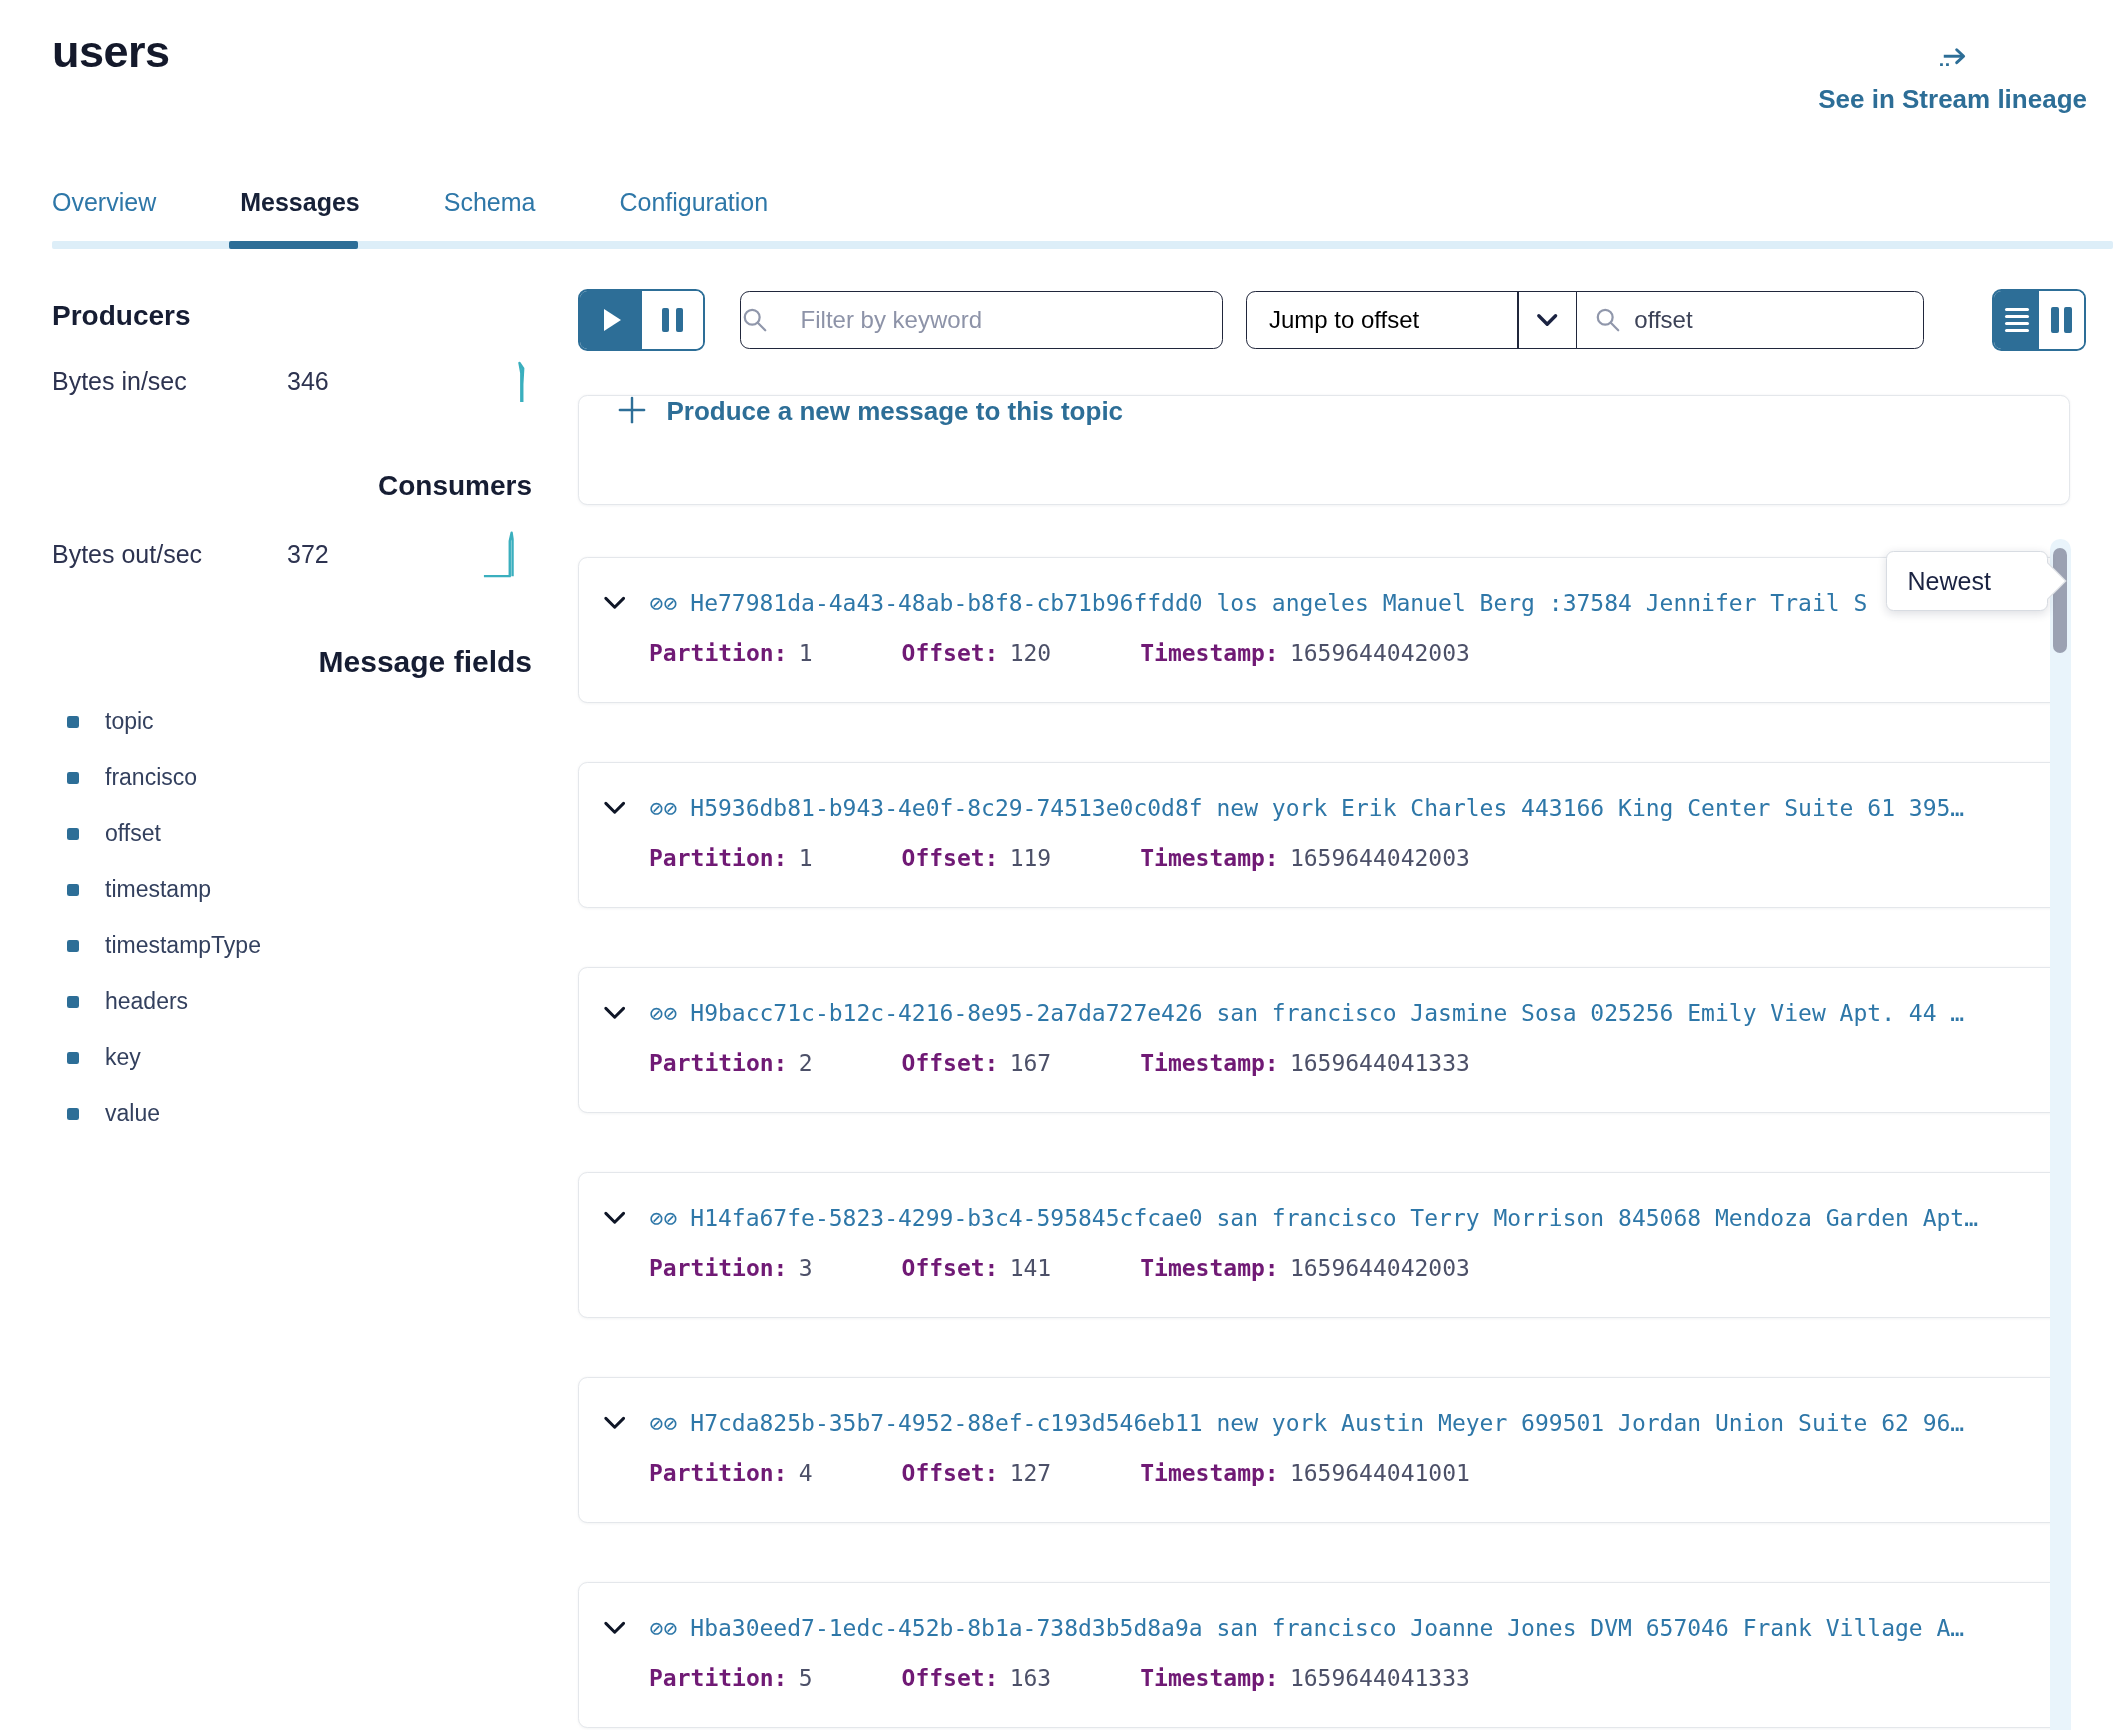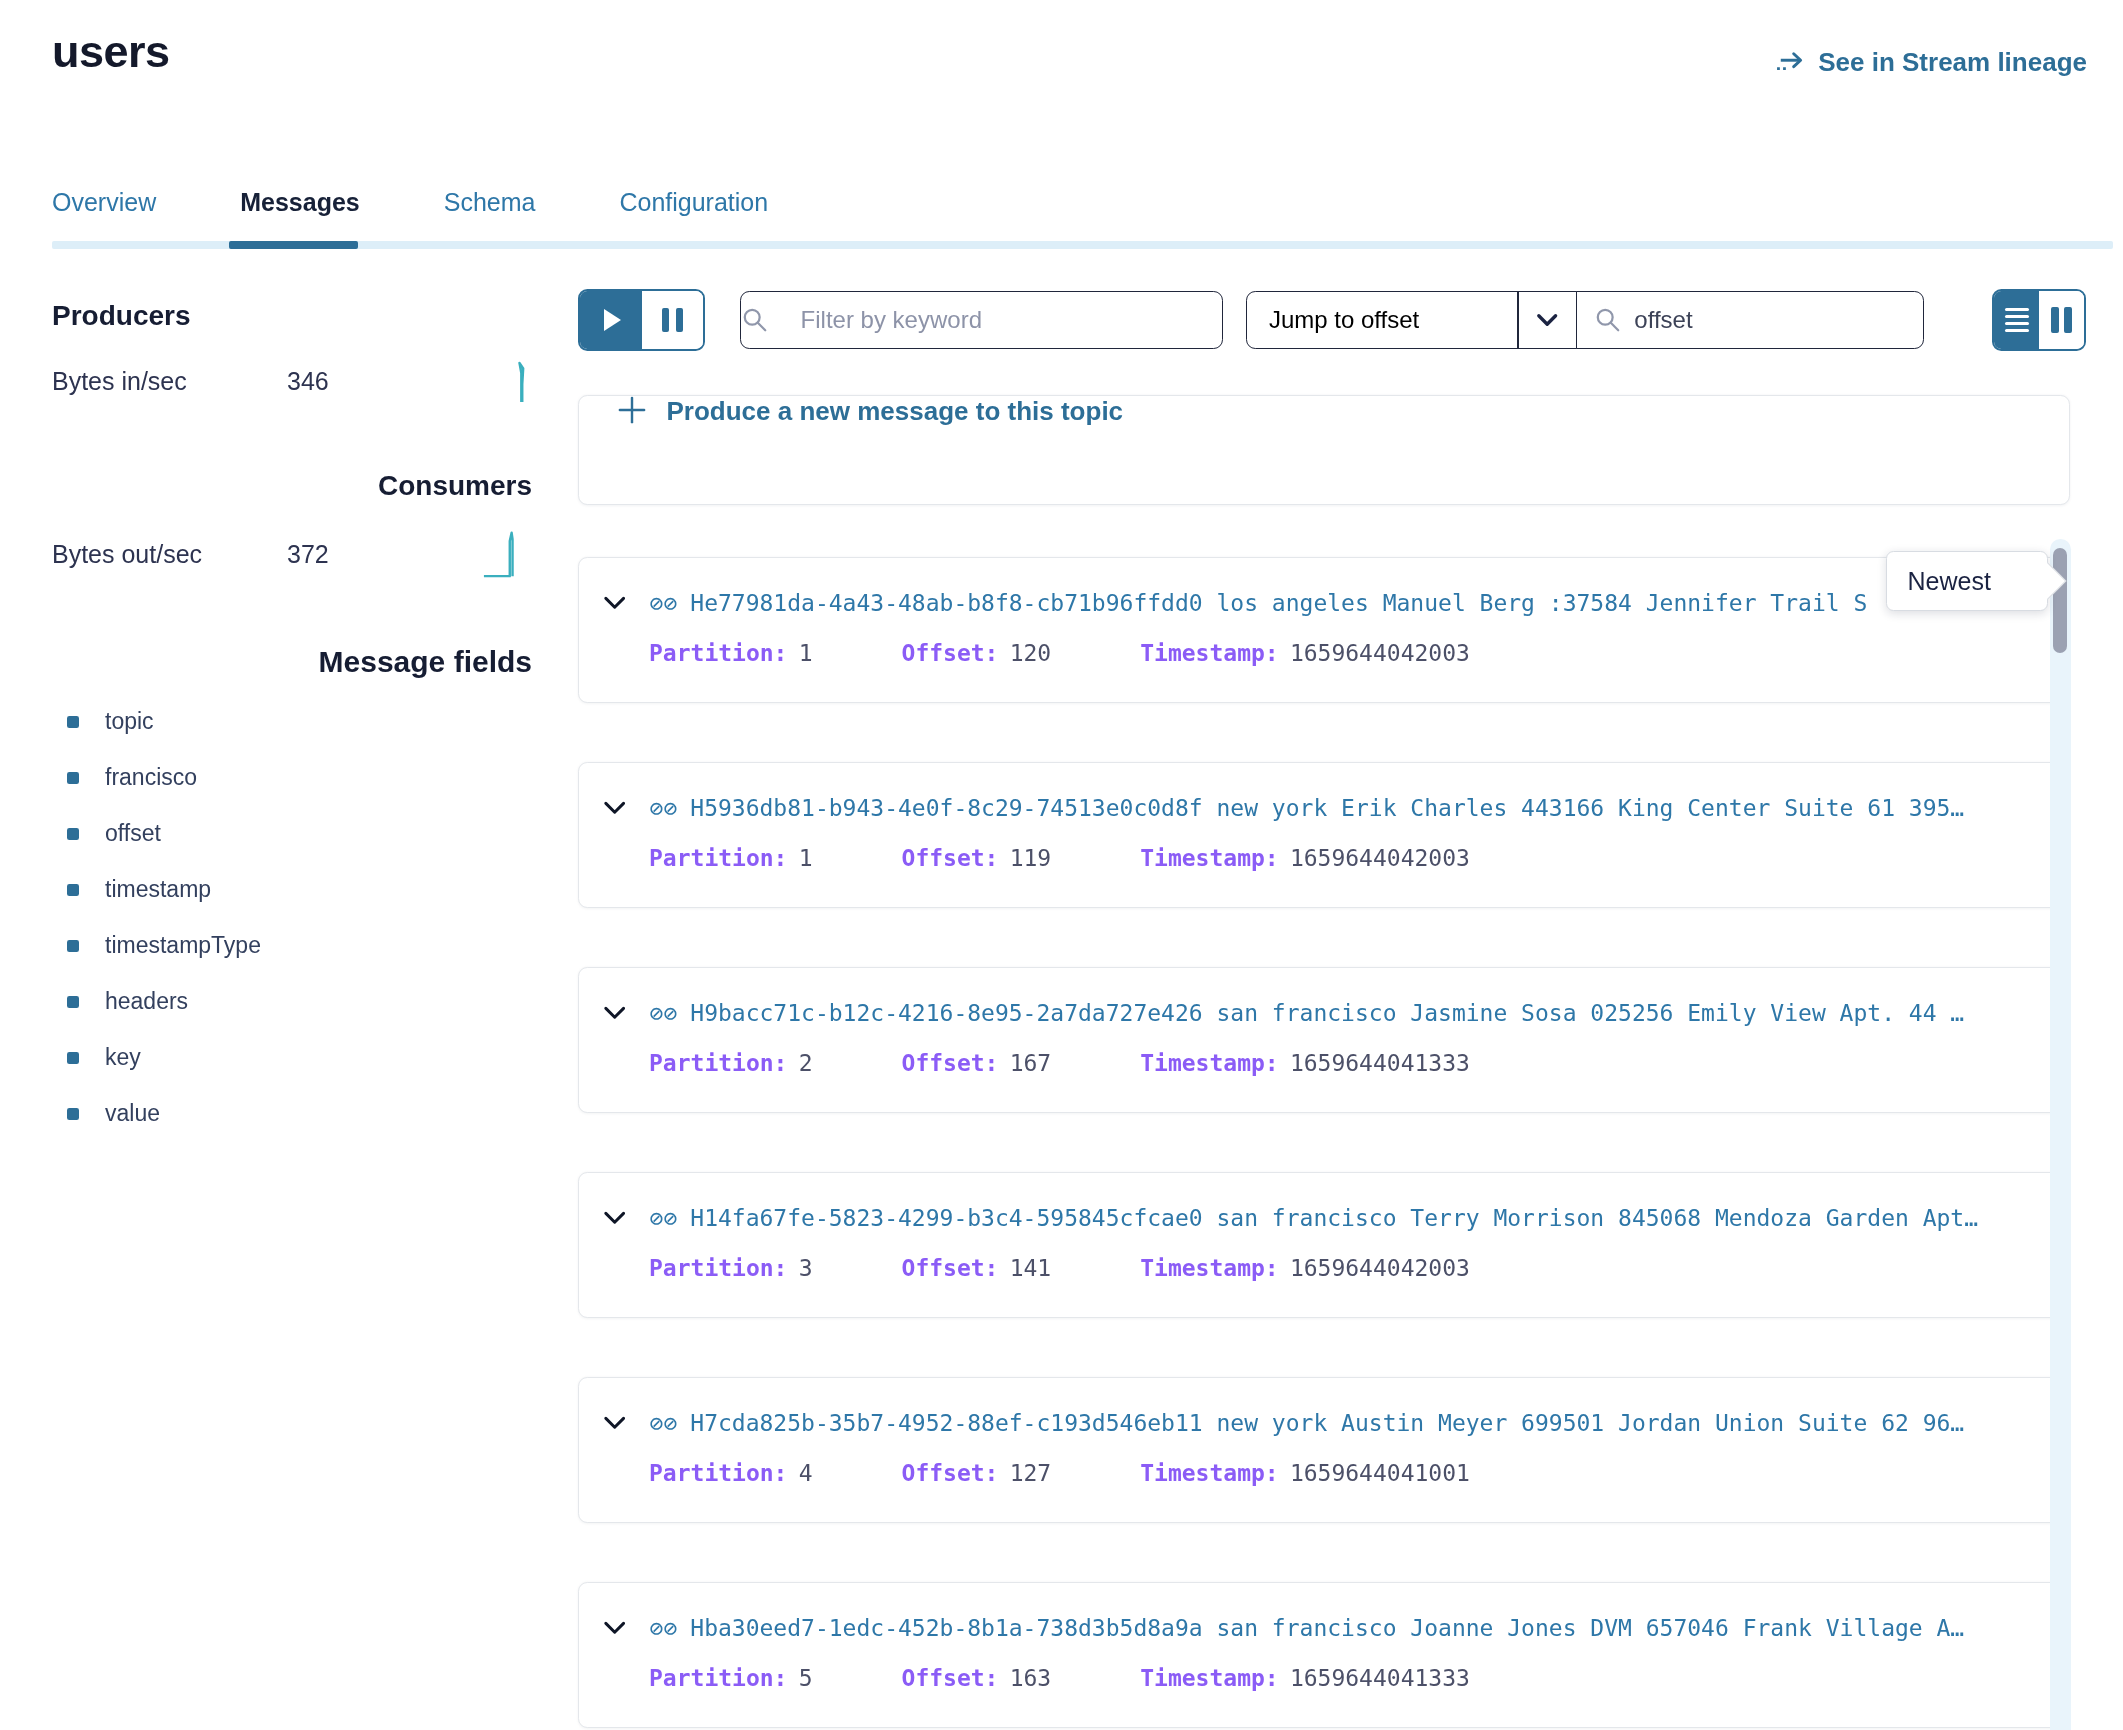--- a/index.html
+++ b/index.html
@@ -17,7 +17,7 @@
   .lineage-link {
     position:absolute; right:37px; top:47px;
     display:flex; align-items:center; gap:13px;
-    font-size:26px; font-weight:600; color:#2d6e97; cursor:pointer;
+    font-size:26px; font-weight:600; color:#2d6e97; cursor:pointer;flex-direction:column;
   }
 
   

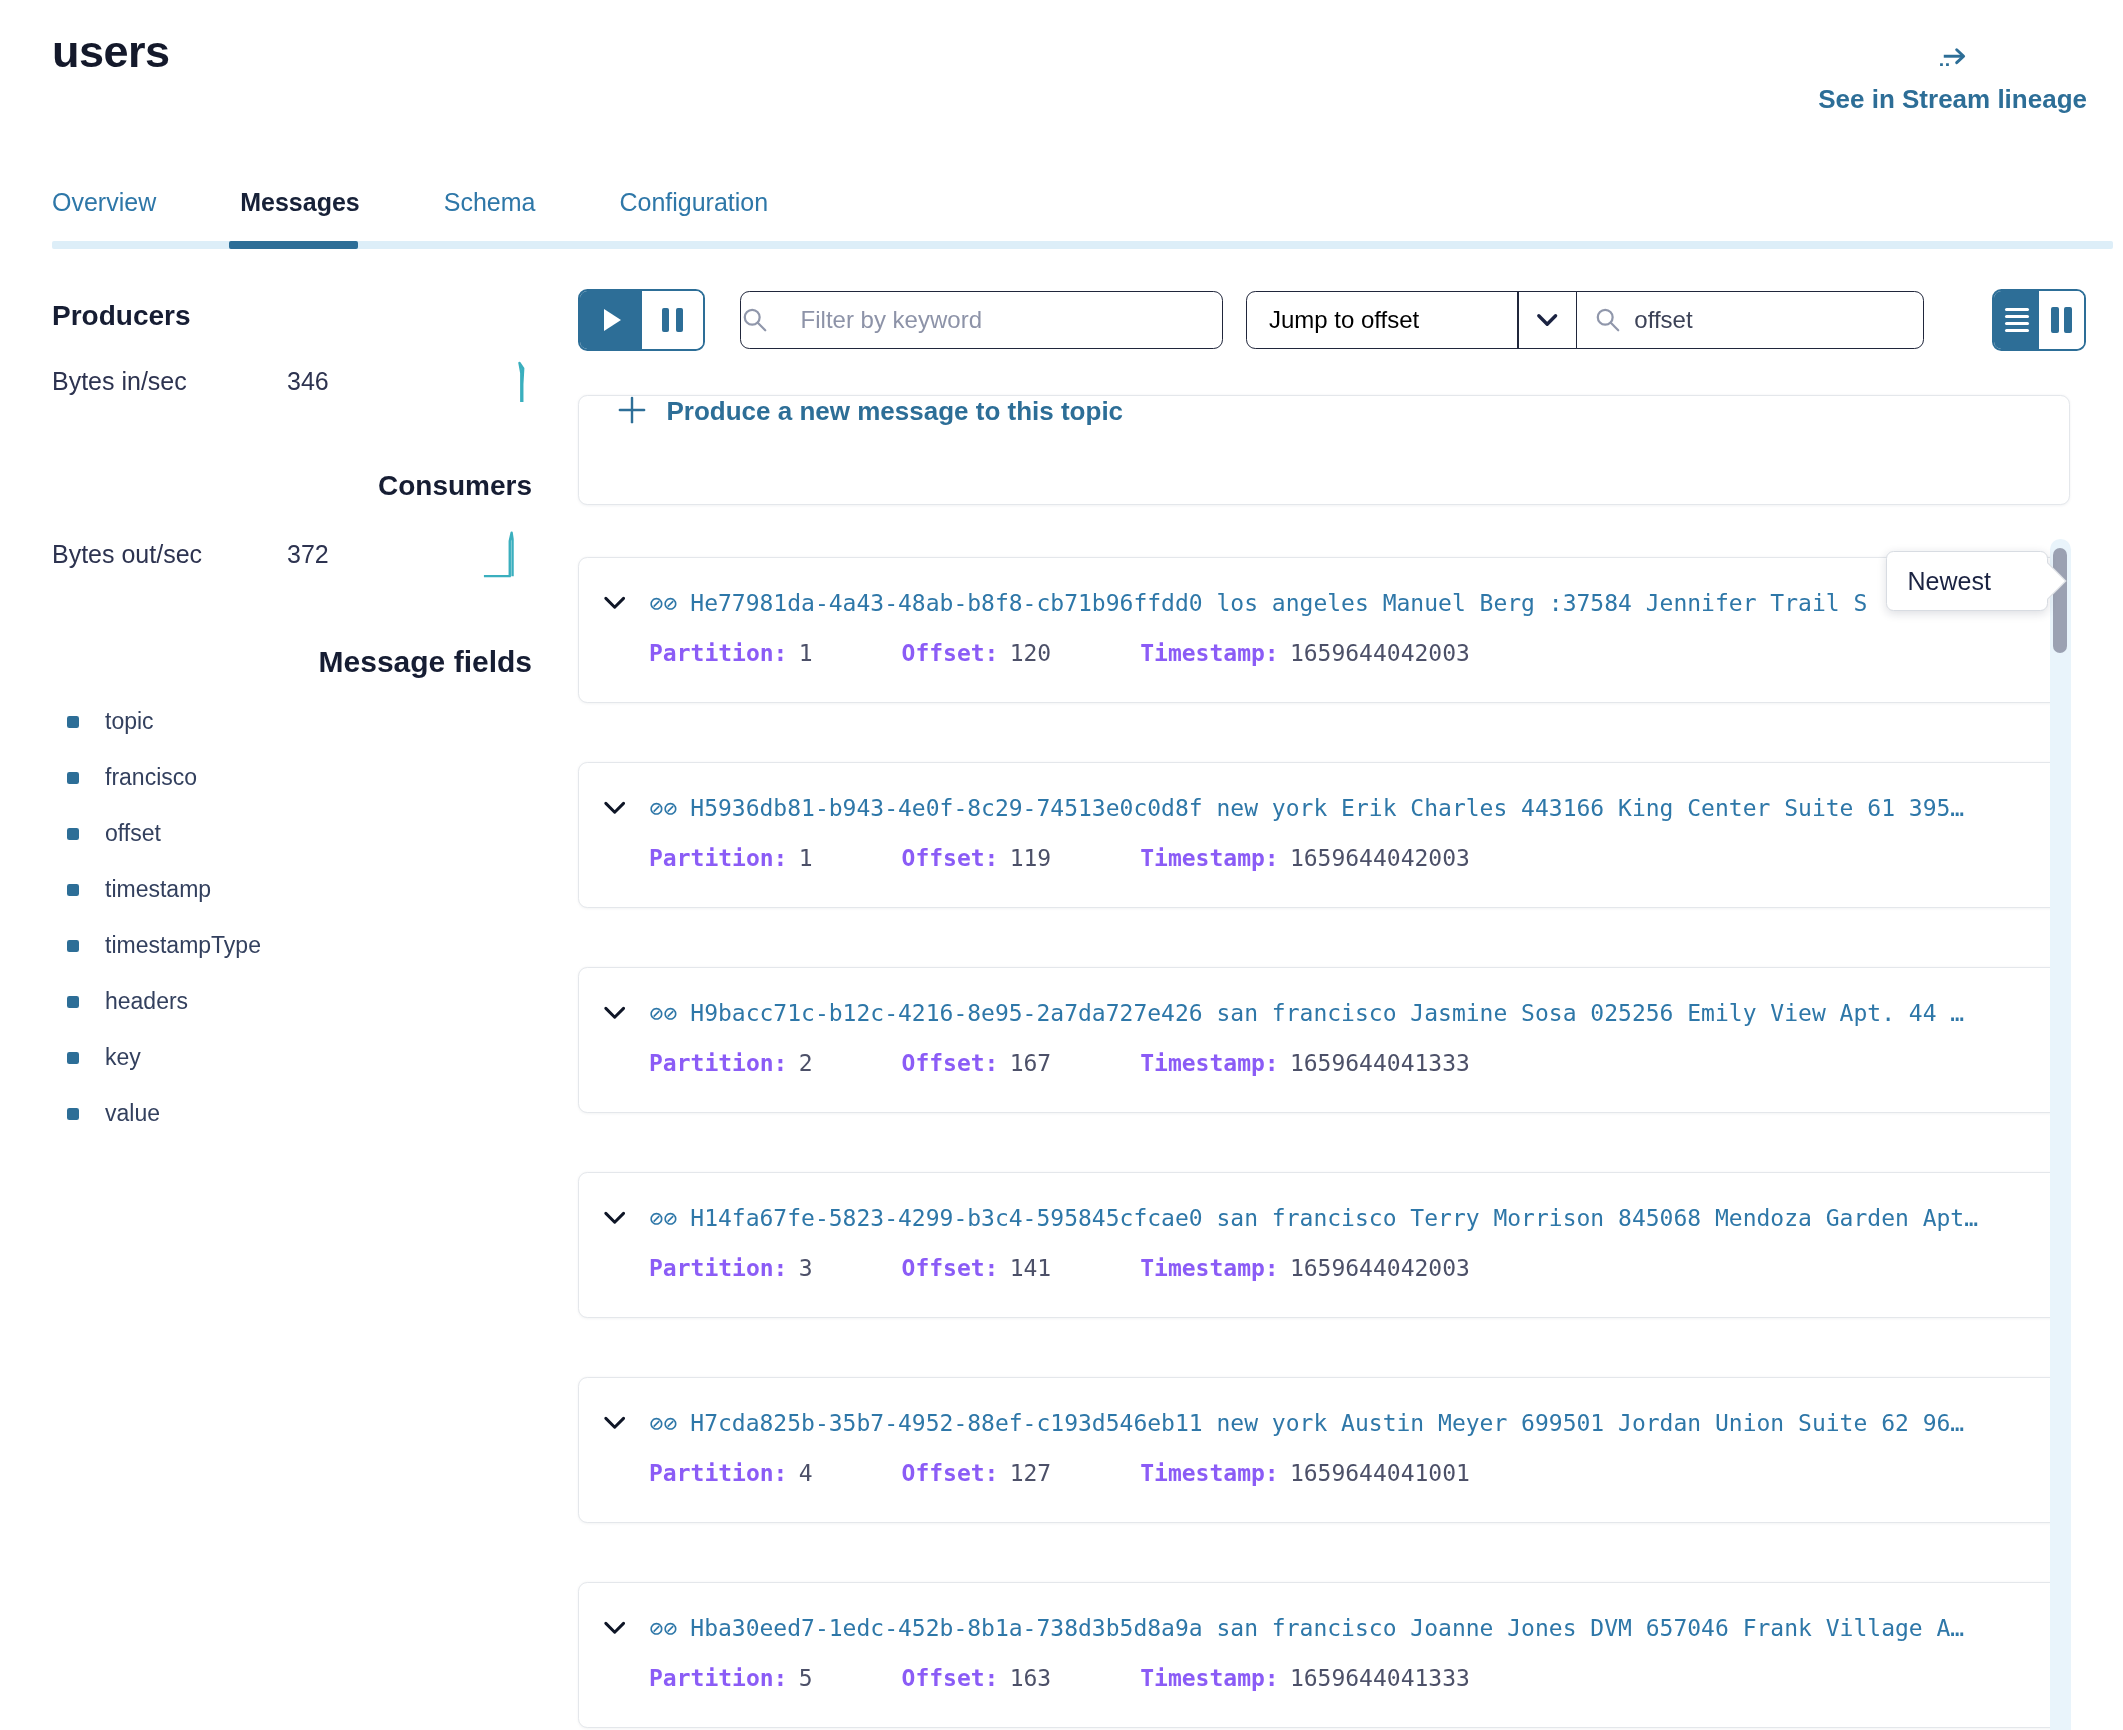--- a/index.html
+++ b/index.html
@@ -113,7 +113,7 @@
   }
   .msg-meta { display:flex; margin:24px 0 0 45px; font-family:"DejaVu Sans Mono", monospace; font-size:23px; }
   .meta-group { margin-right:89px; white-space:nowrap; }
-  .meta-label { font-weight:700; color:#8b5cf6; }
+  .meta-label { font-weight:700; color:#701a75; }
   .meta-value { color:#4c5068; margin-left:11.2px; }
 
   

